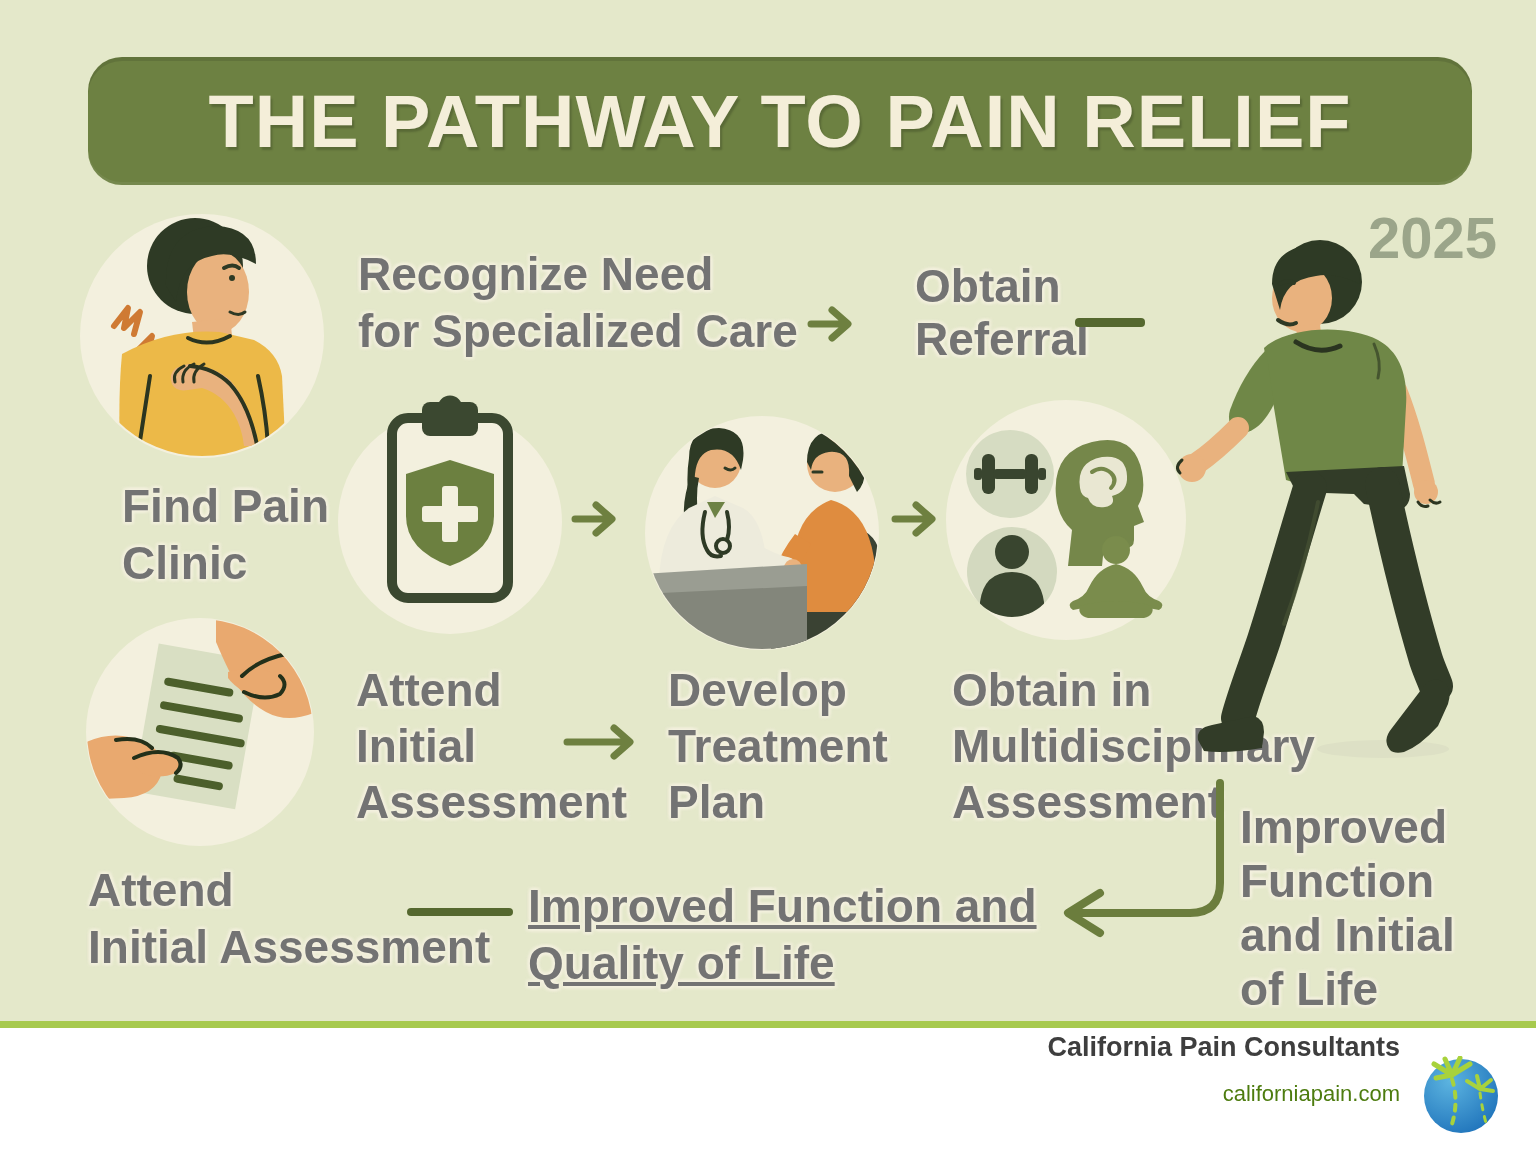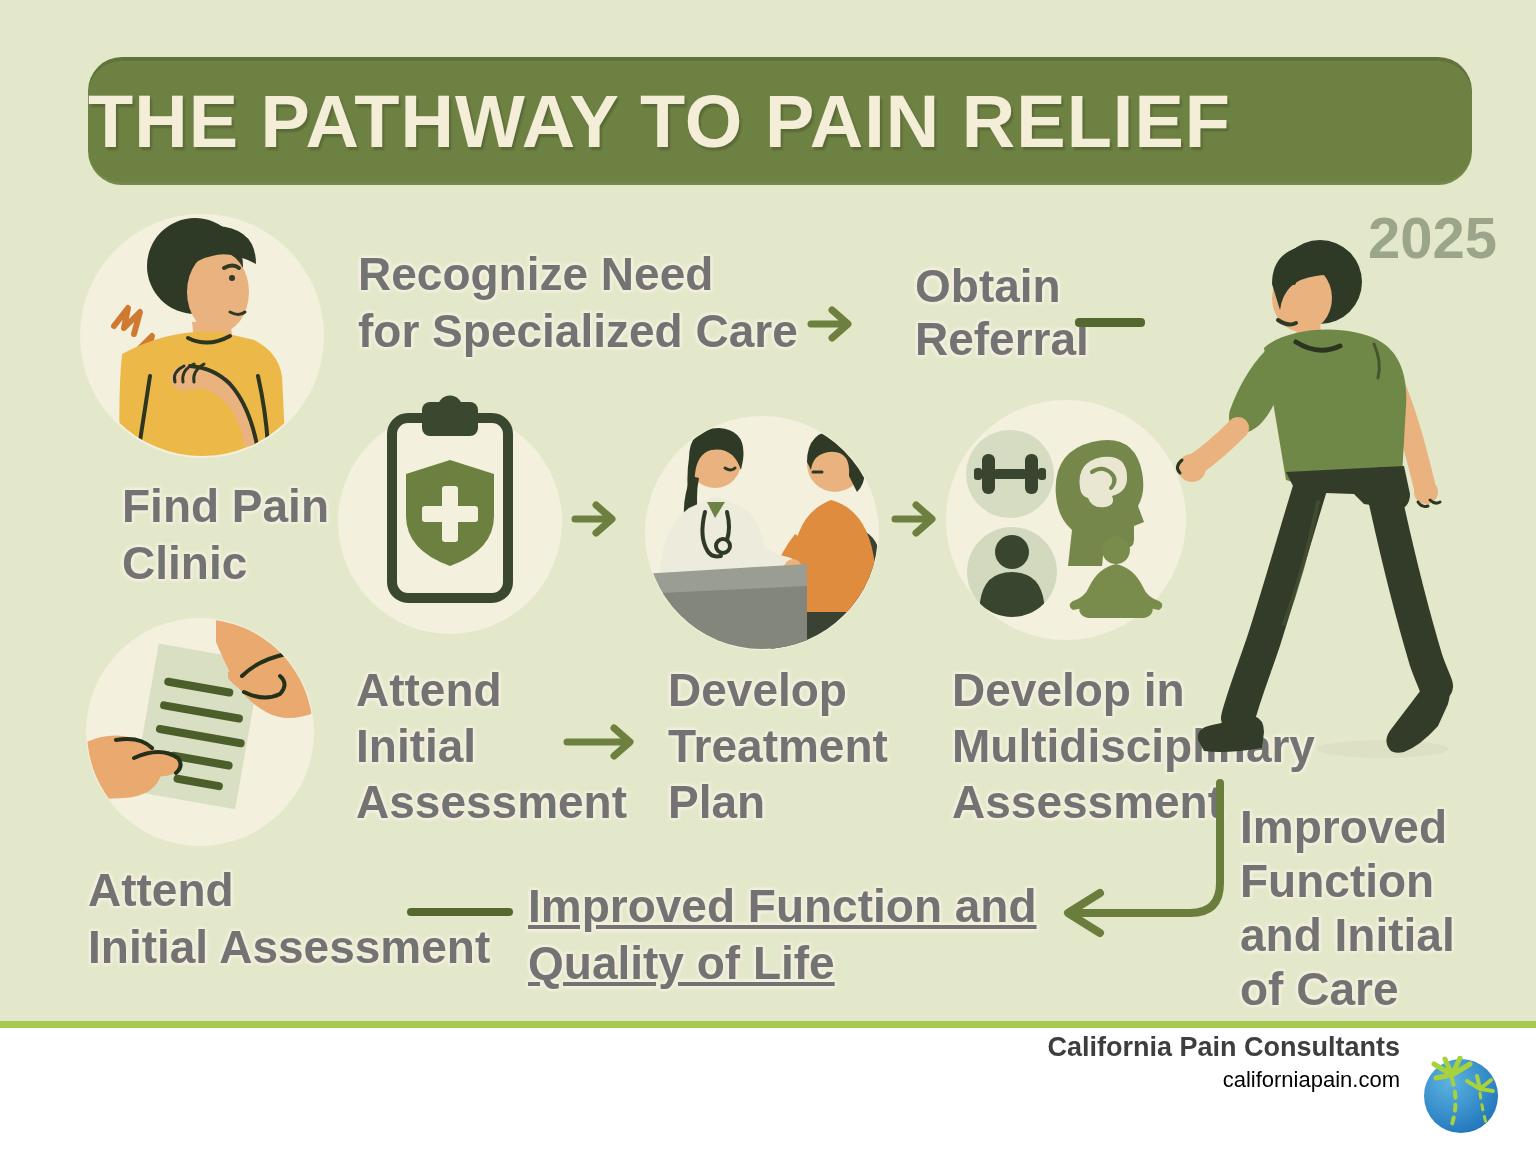--- a/index.html
+++ b/index.html
@@ -6,7 +6,7 @@
   .stage{position:relative;width:1536px;height:1154px;background:#e4e8ca;overflow:hidden;
          font-family:"Liberation Sans",sans-serif;}
   .banner{position:absolute;left:88px;top:57px;width:1384px;height:128px;background:#6d8142;
-          border-radius:34px;display:flex;align-items:center;justify-content:flex-start;
+          border-radius:34px;display:flex;align-items:center;justify-content:center;
           box-shadow:inset 0 4px 0 rgba(0,0,0,.10), inset 0 -3px 0 rgba(255,255,255,.06);}
   .banner-title{font-size:74px;font-weight:700;color:#f4eed9;letter-spacing:1px;white-space:nowrap;
                 text-shadow:2px 3px 2px rgba(0,0,0,.18);}

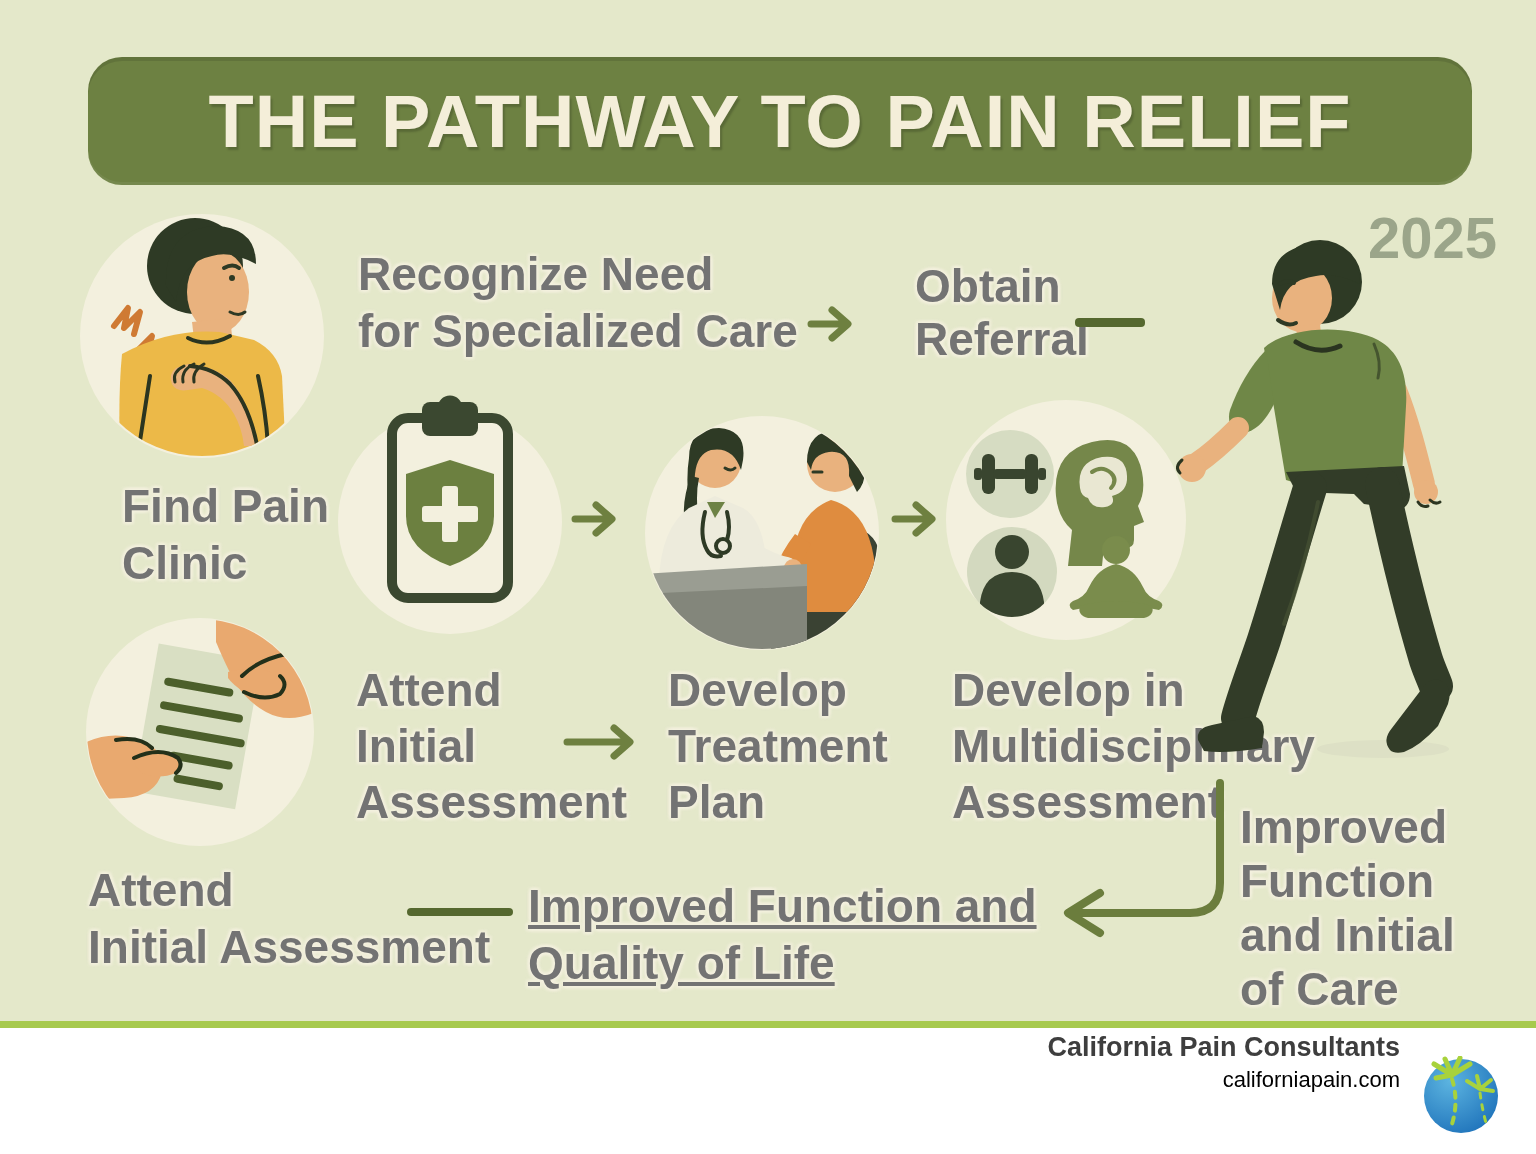--- a/index.html
+++ b/index.html
@@ -174,7 +174,7 @@
     <div>Plan</div>
   </div>
   <div class="label" style="left:952px;top:662px;line-height:56px;">
-    <div>Develop in</div>
+    <div>Obtain in</div>
     <div>Multidisciplinary</div>
     <div>Assessment</div>
   </div>

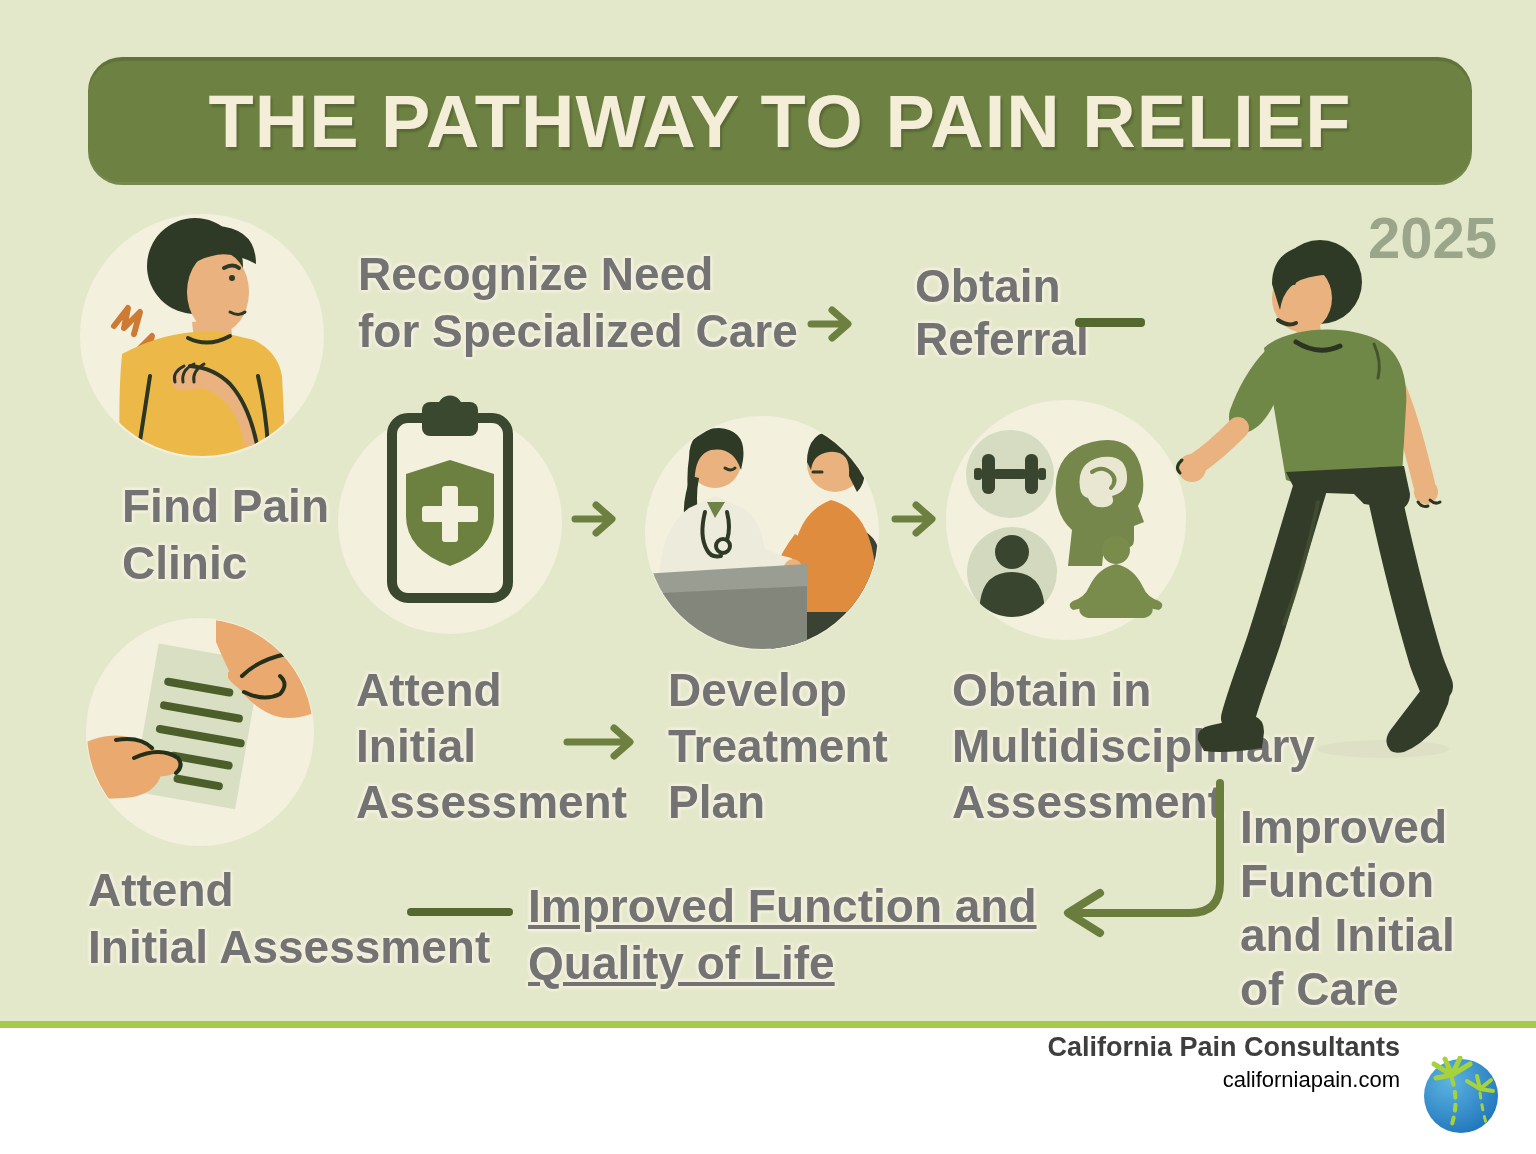--- a/index.html
+++ b/index.html
@@ -250,7 +250,7 @@
     <div>Improved</div>
     <div>Function</div>
     <div>and Initial</div>
-    <div>of Care</div>
+    <div>of Life</div>
   </div>
 
   <div class="divider"></div>

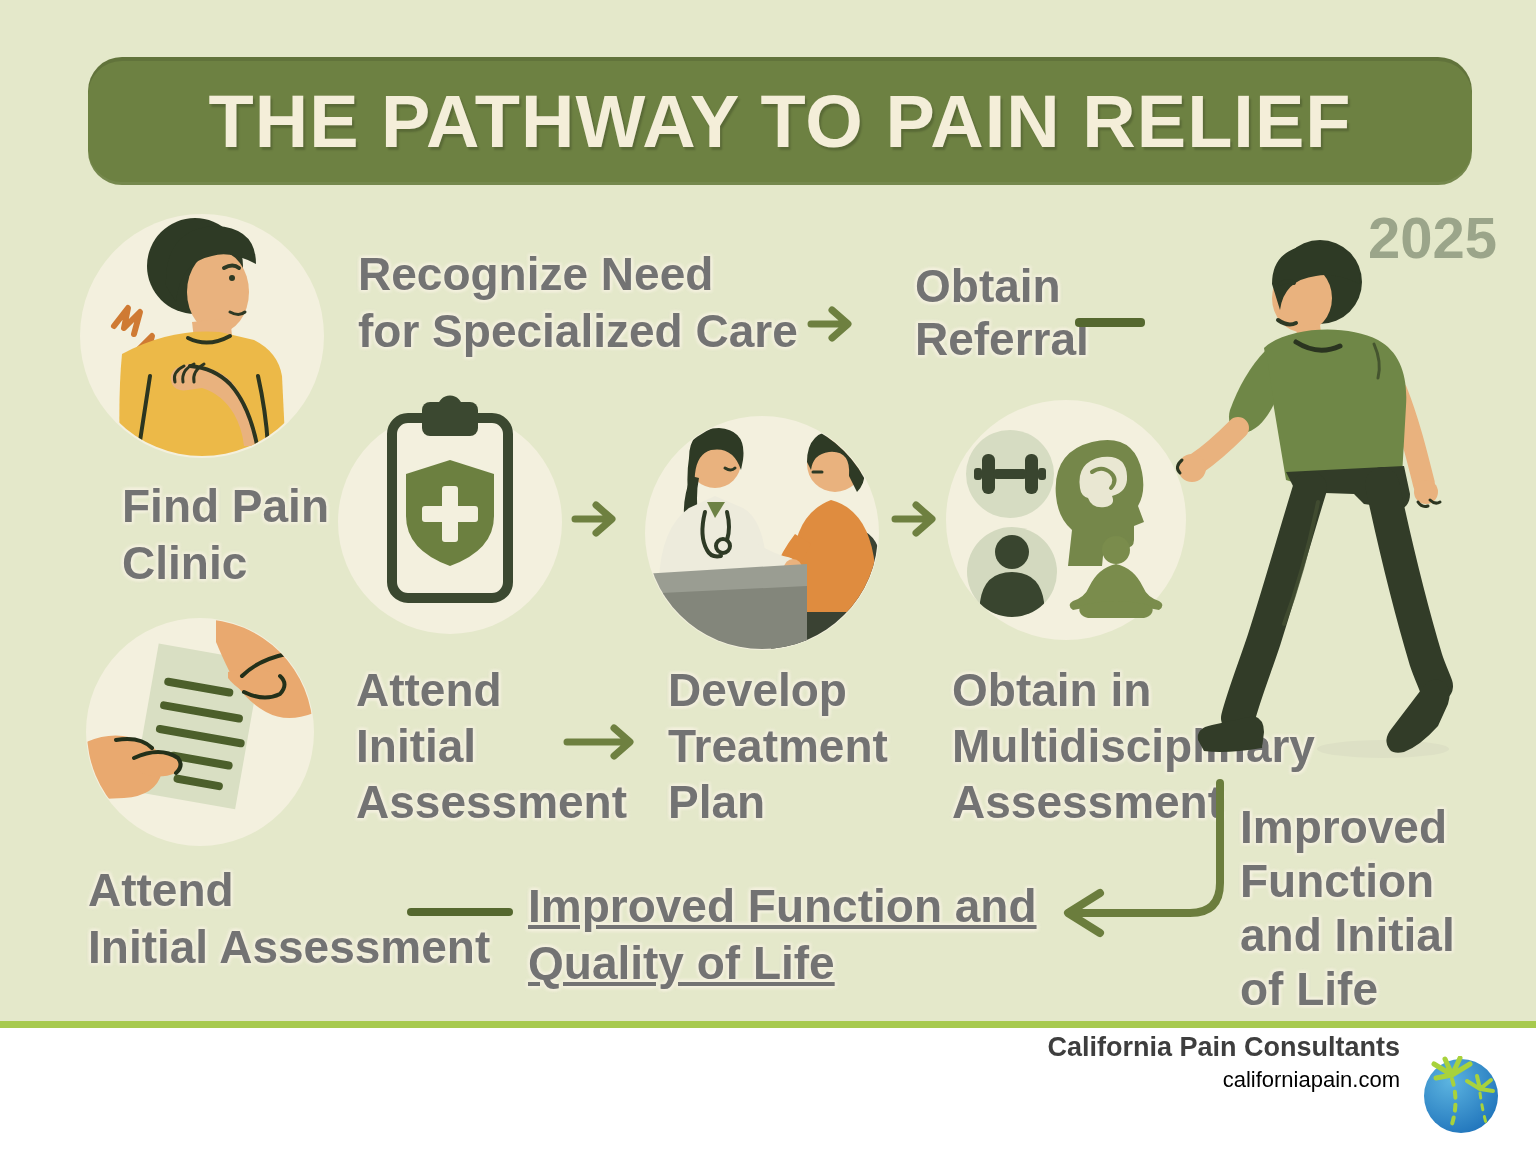--- a/index.html
+++ b/index.html
@@ -21,7 +21,7 @@
   .footer-bg{position:absolute;left:0;top:1028px;width:1536px;height:126px;background:#ffffff;}
   .footer-text{position:absolute;right:136px;top:1032px;text-align:right;}
   .footer-company{font-size:27px;font-weight:700;color:#3e3e3e;}
-  .footer-site{font-size:22px;color:#000000;margin-top:4px;}
+  .footer-site{font-size:22px;color:#4d7c0f;margin-top:18px;}
   svg{display:block;}
 </style>
 </head>

